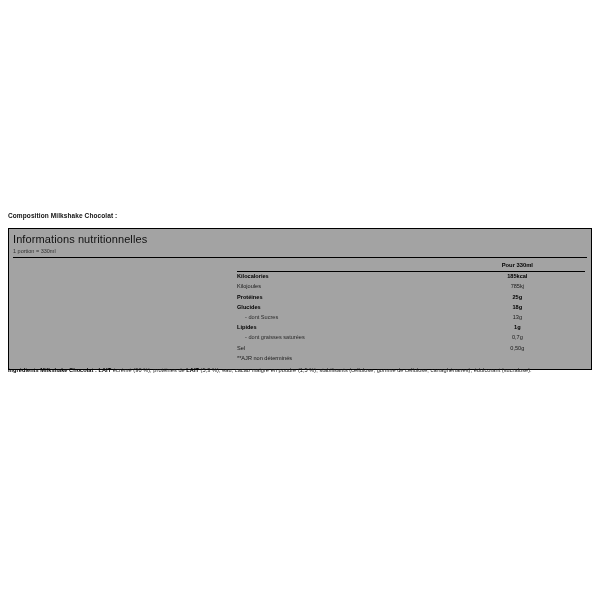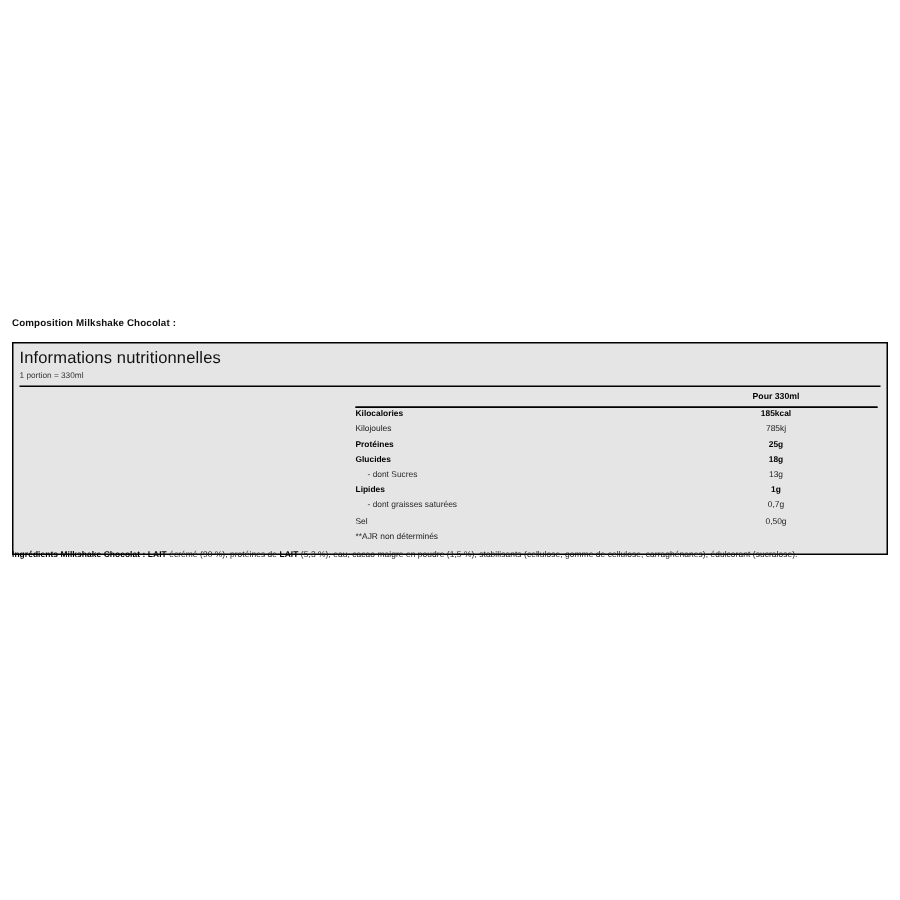--- a/index.html
+++ b/index.html
@@ -41,7 +41,7 @@
     width: 584px;
     border: 1px solid #000000;
     box-sizing: border-box;
-    background: #e5e5e5;
+    background: #a3a3a3;
   }
 
   .nutrition-header {

